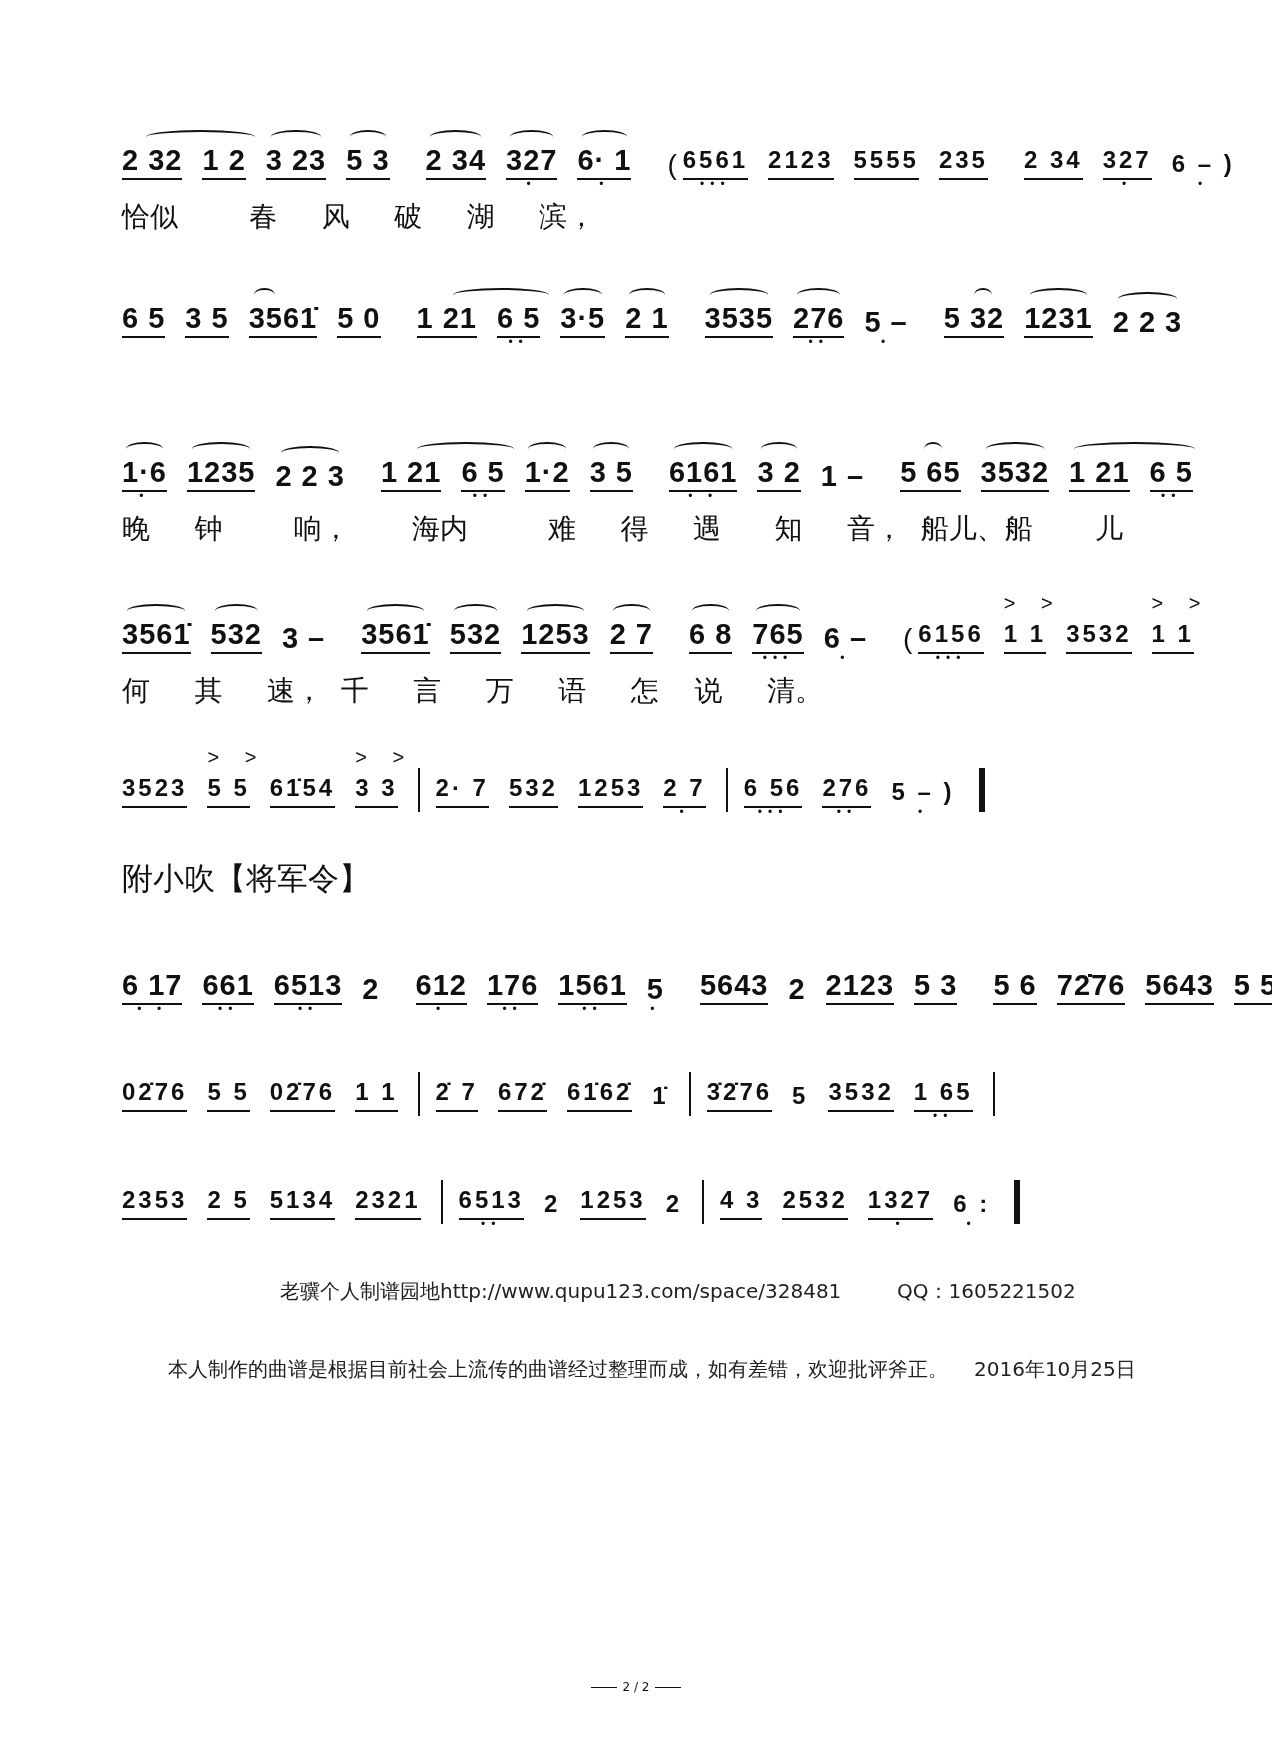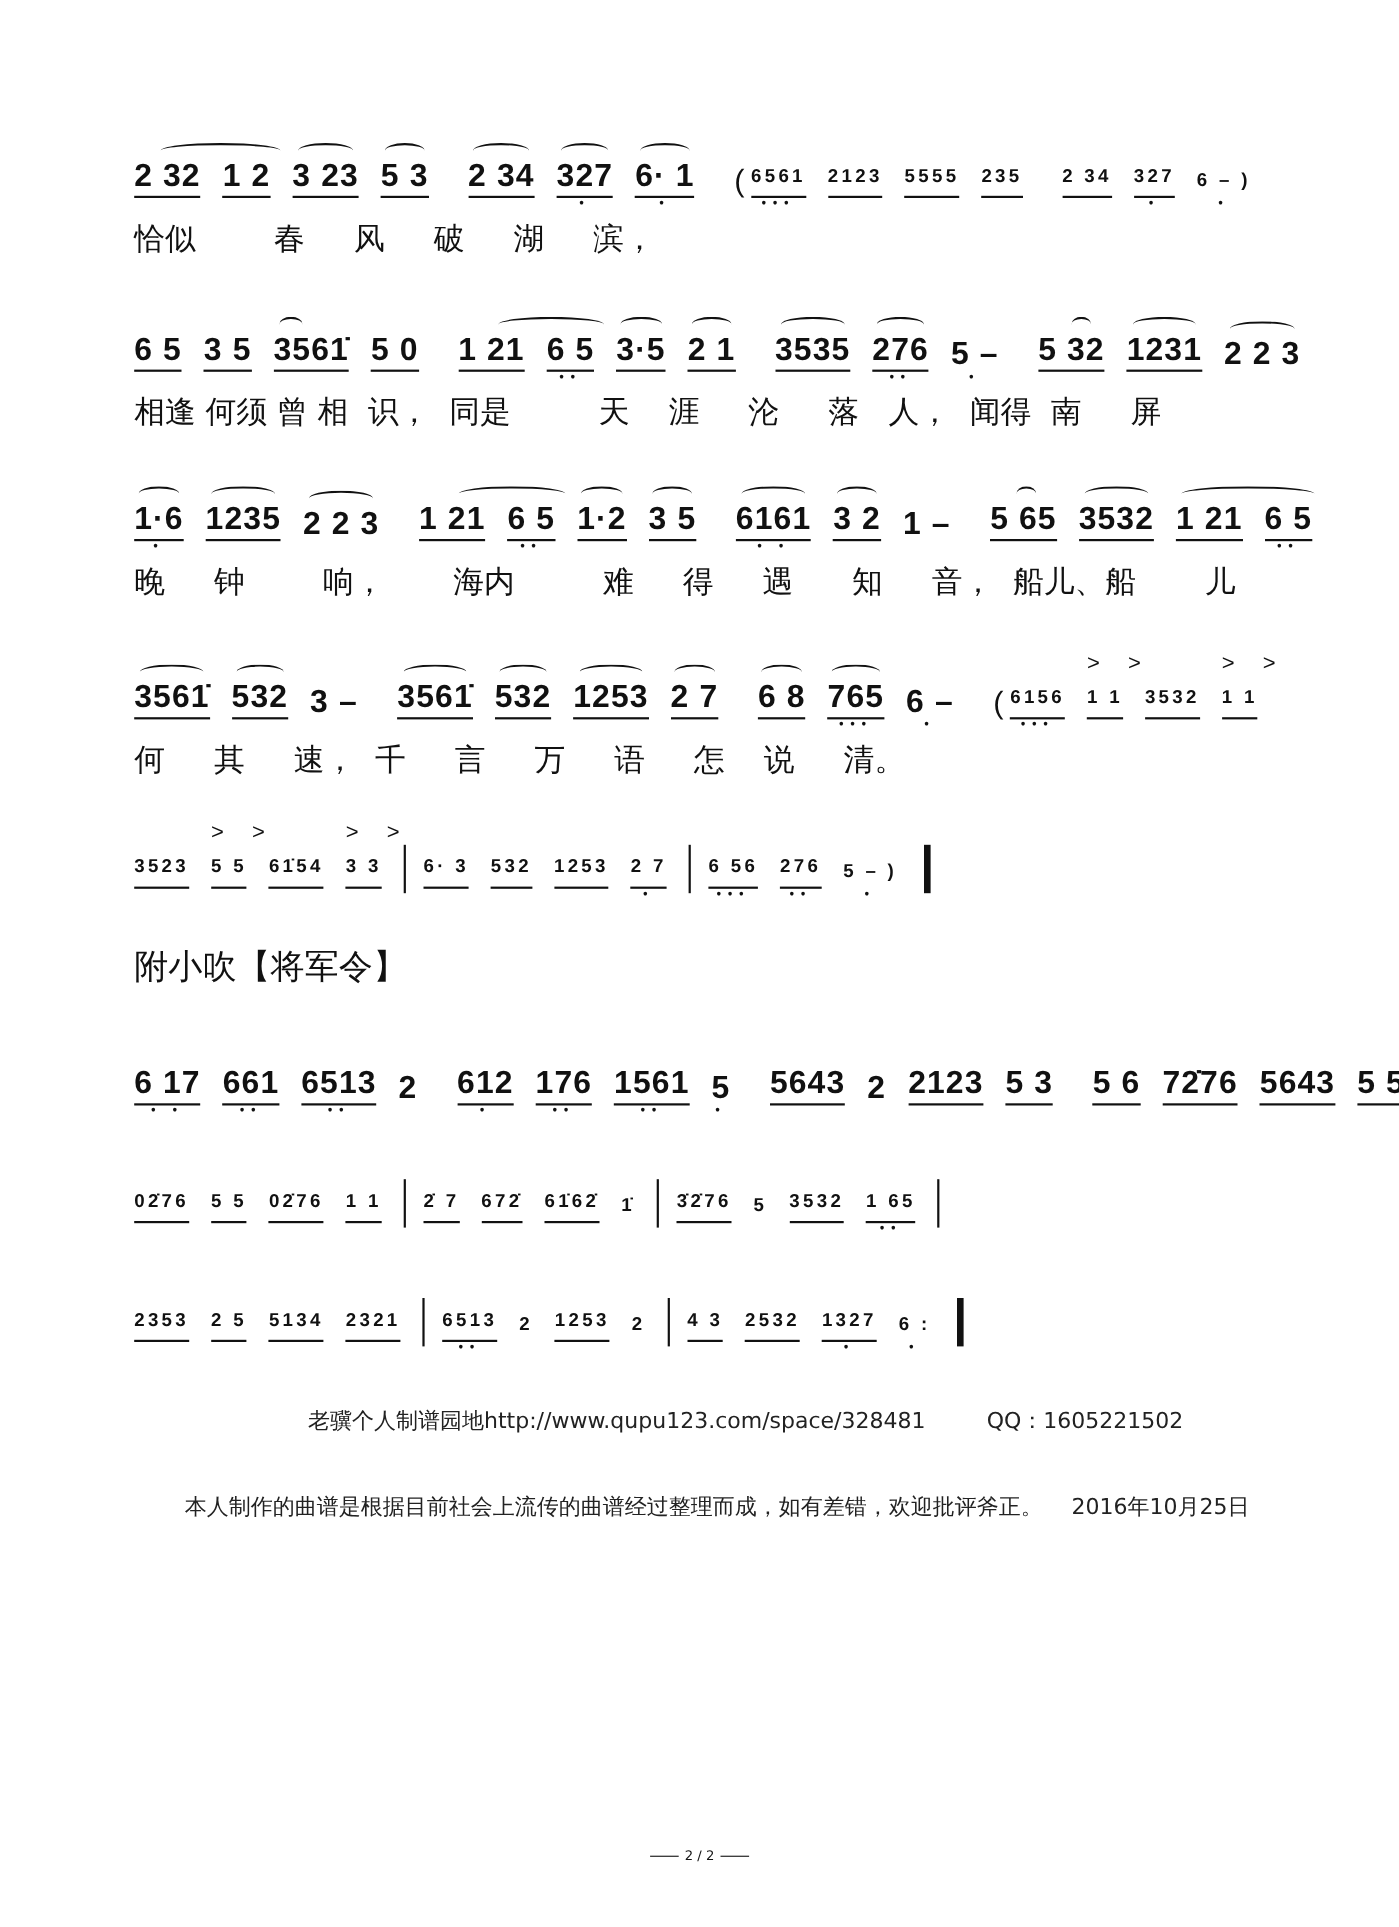--- a/index.html
+++ b/index.html
@@ -13,7 +13,7 @@
           border-radius:50% 50% 0 0; box-sizing:border-box; }
   .accent { position:absolute; top:-26px; font-size:20px; font-weight:normal; letter-spacing:10px; left:0; width:100%; text-align:center; }
   .num { font-weight:bold; font-size:29px; letter-spacing:1px; line-height:32px; font-family:"Liberation Sans", sans-serif; }
-  .num.small { font-size:17px; letter-spacing:3px; }
+  .num.small { font-size:24px; letter-spacing:3px; }
   .ul1 { width:100%; border-top:2px solid #111; margin-top:2px; }
   .ul2 { width:100%; border-top:2px solid #111; margin-top:2px; }
   .dots { height:10px; font-size:12px; line-height:8px; letter-spacing:6px; text-align:center; }

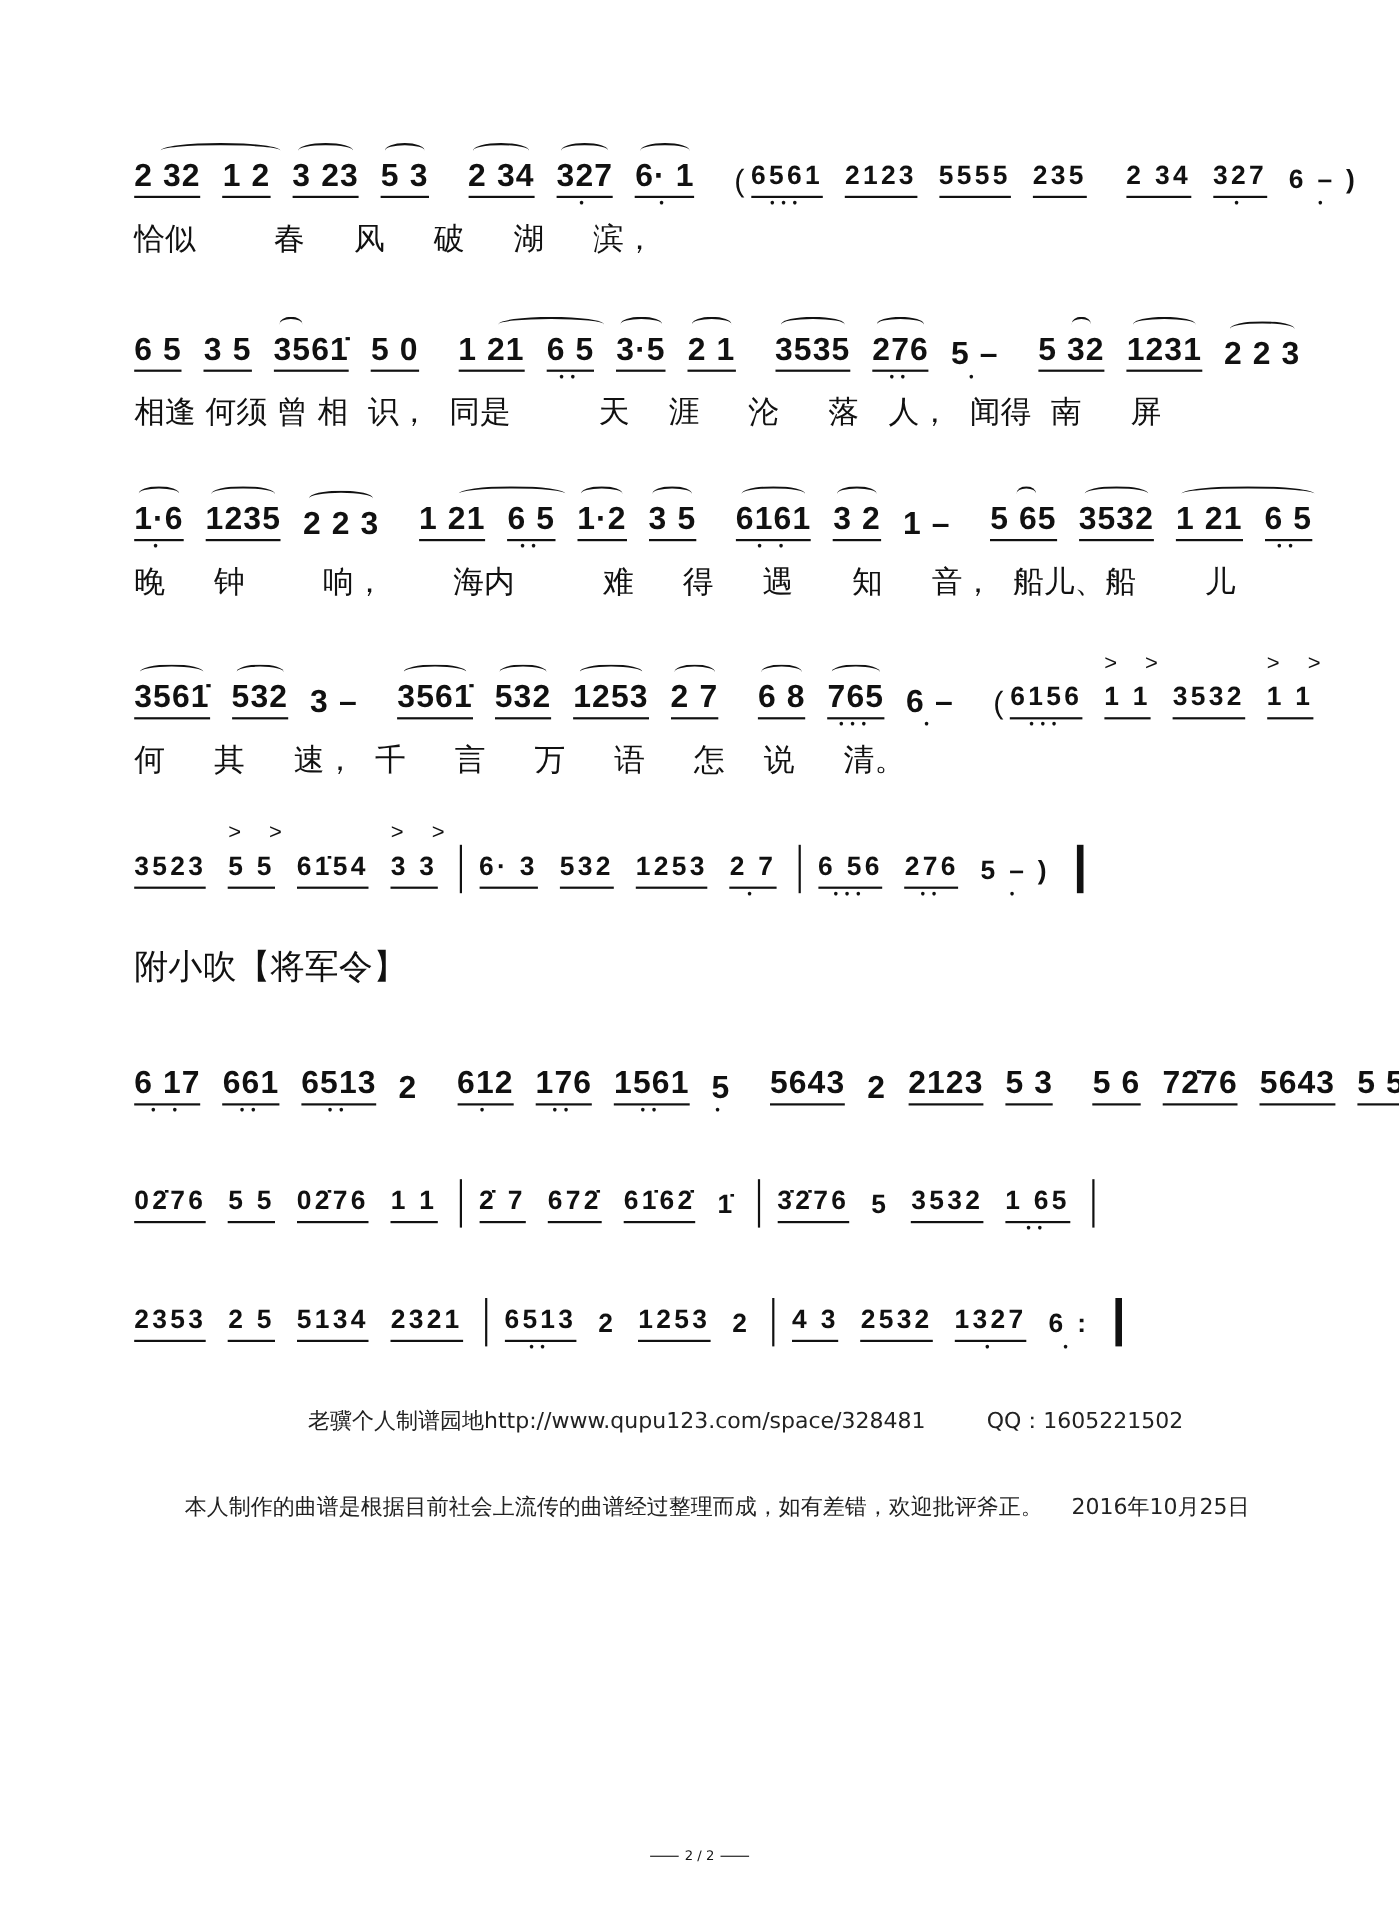--- a/index.html
+++ b/index.html
@@ -204,7 +204,6 @@
         </div>
       <span class="bar"></span>
     </div>
-    <div class="lyrics">相逢 何须 曾 相  识，  同是         天    涯     沦     落   人，  闻得  南     屏</div>
   </div>
 
   <div class="staff" style="top:432px;">

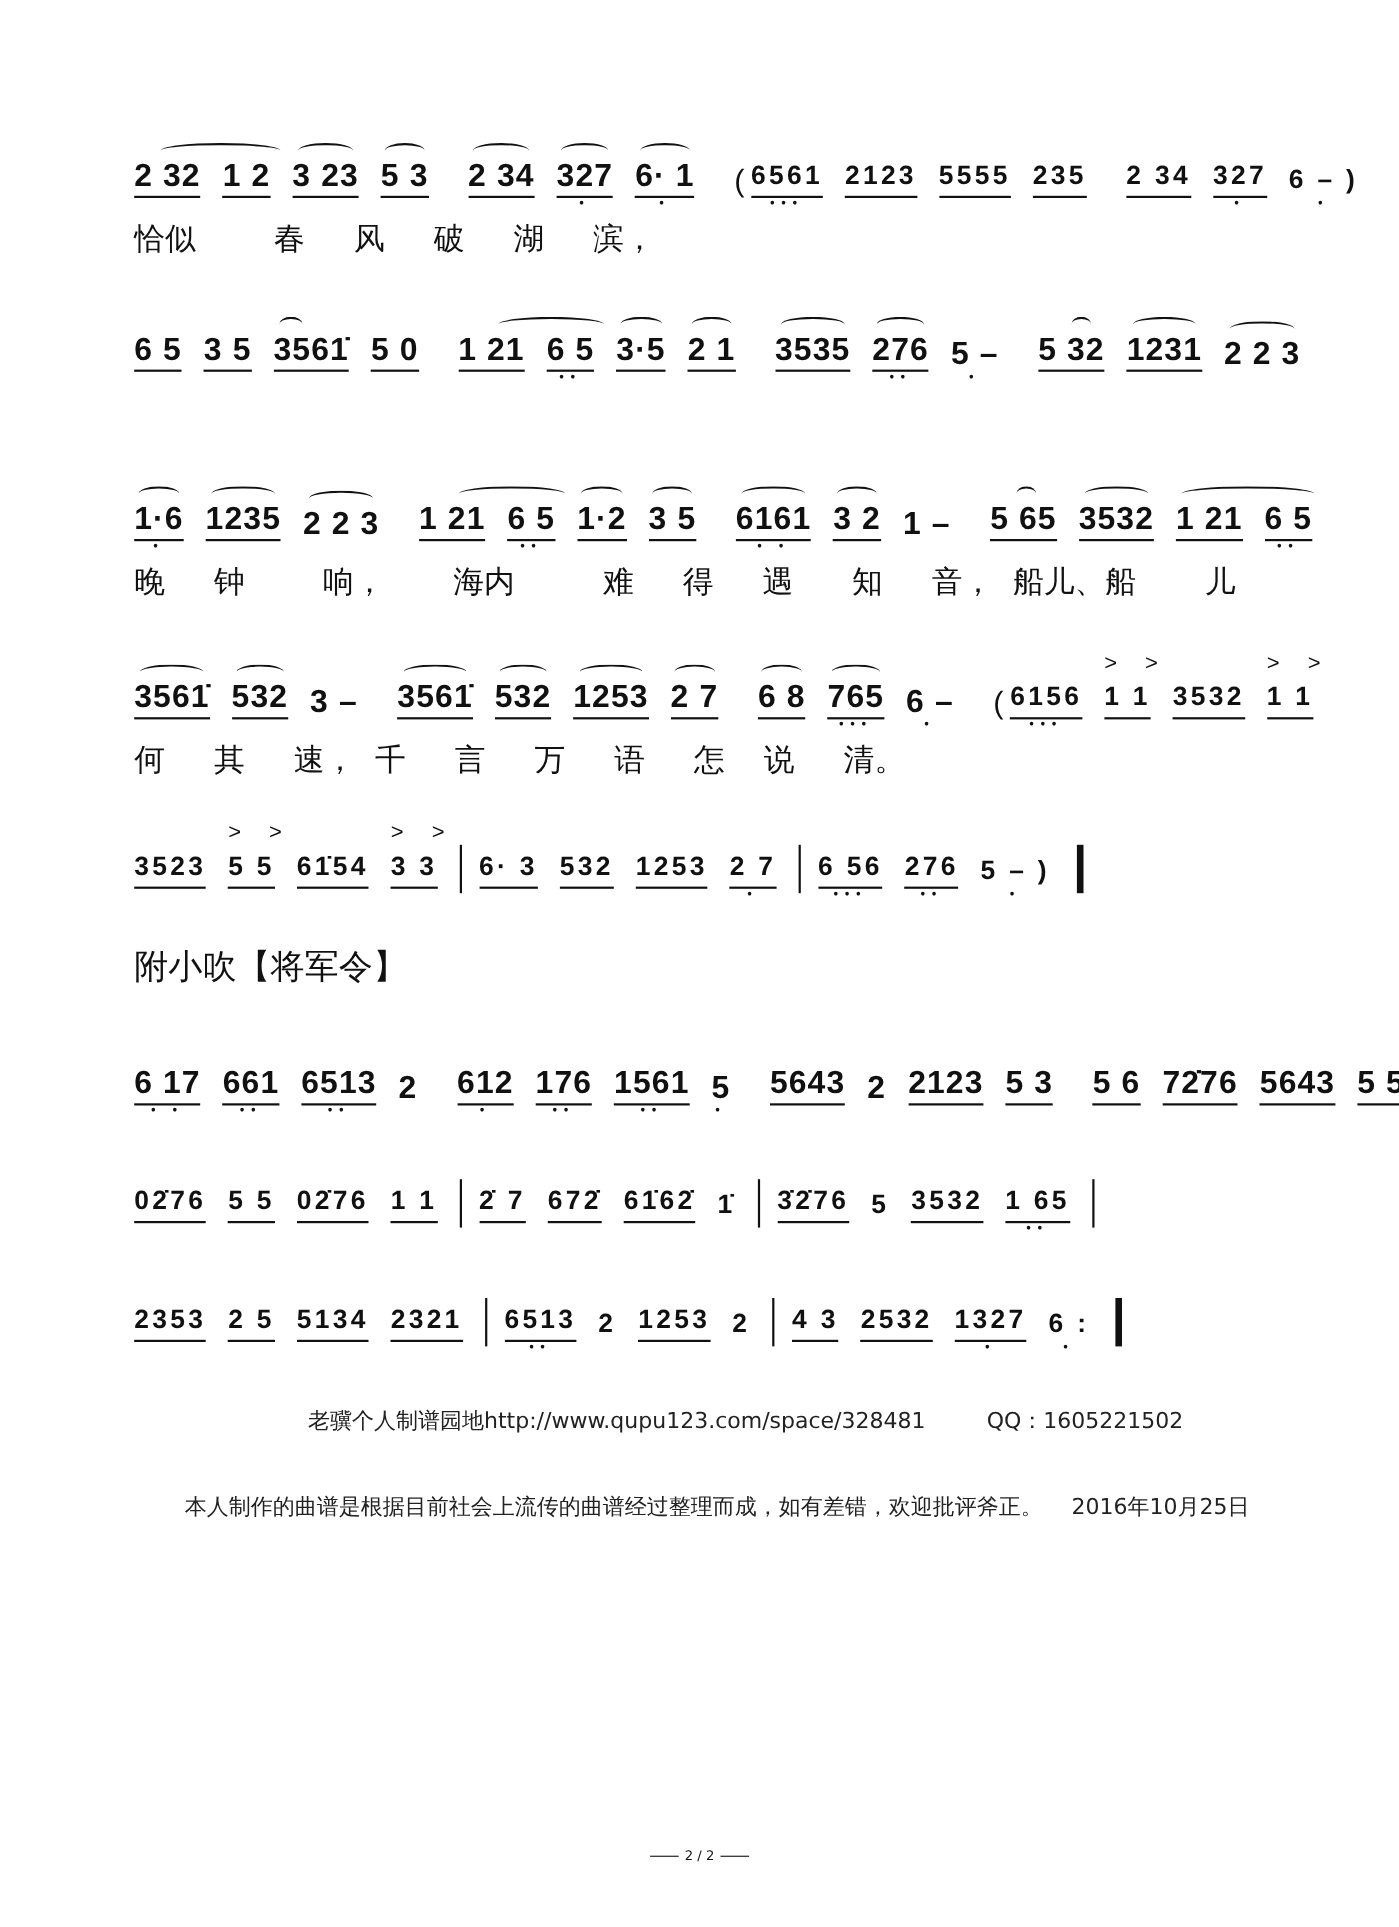--- a/index.html
+++ b/index.html
@@ -410,7 +410,7 @@
         </div>
       <span class="bar"></span>
       <div class="group">
-          <span class="num small">6· 3</span>
+          <span class="num small">2· 7</span>
           <div class="ul1"></div>
           <div class="dots"></div>
         </div>

